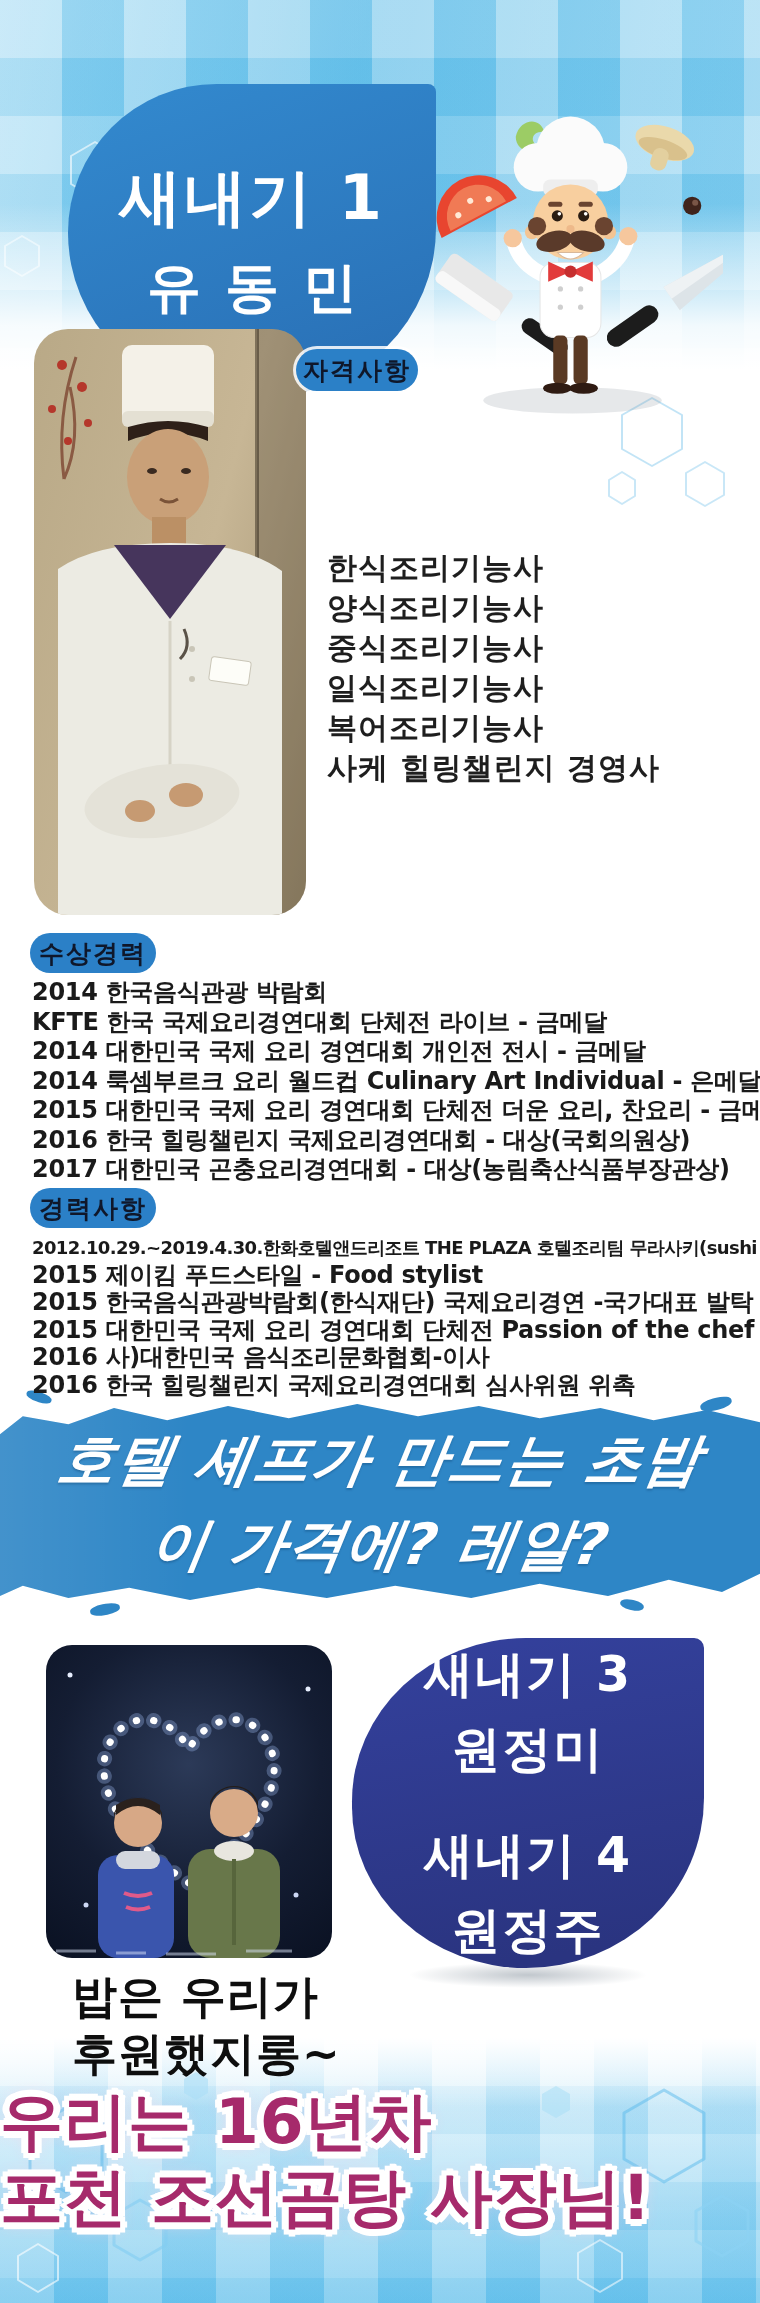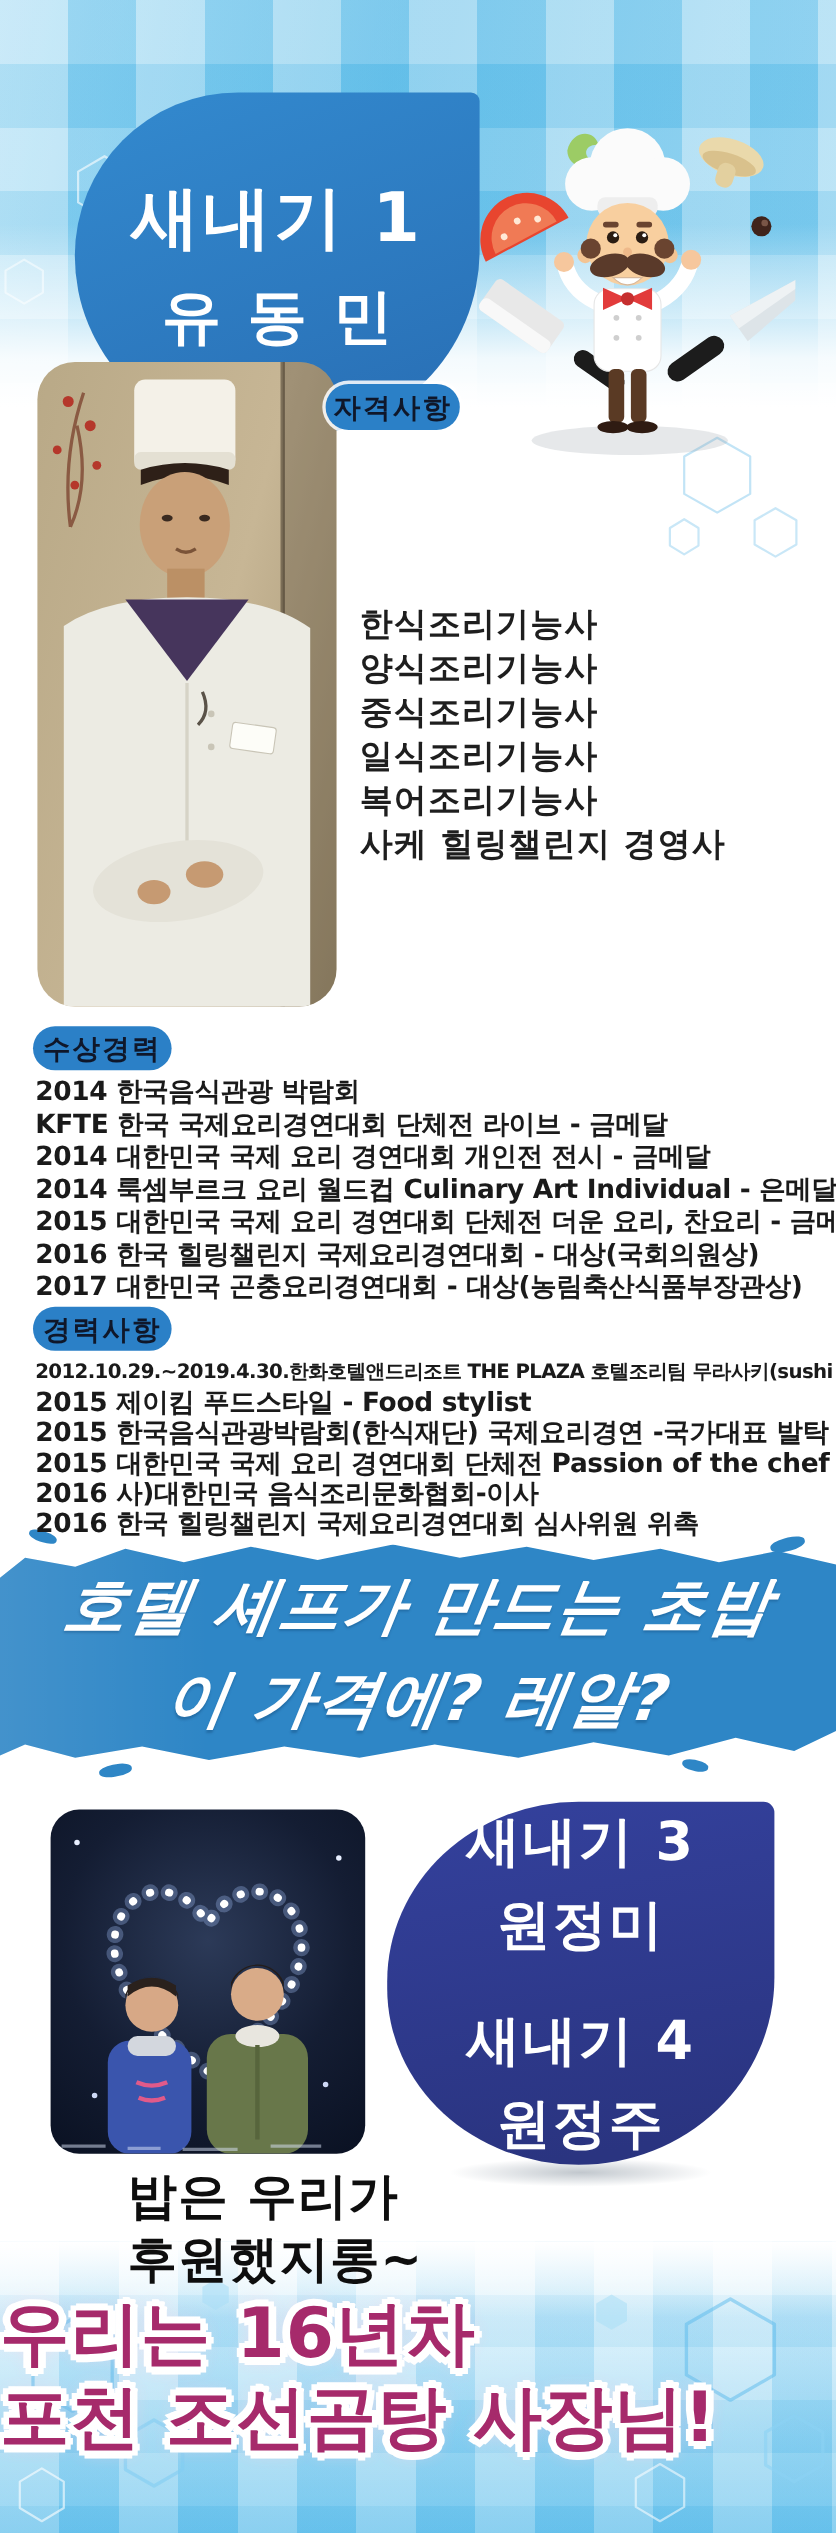--- a/index.html
+++ b/index.html
@@ -91,7 +91,7 @@
   }
   
   .support{position:absolute;left:72px;top:1968px;z-index:3;color:#0e0e0e;font-weight:900;}
-  .support .s{font-size:45px;line-height:57px;letter-spacing:1px;white-space:nowrap;margin-left:44px;}
+  .support .s{font-size:45px;line-height:57px;letter-spacing:1px;white-space:nowrap;}
   .footer{position:absolute;left:0;top:2084px;width:760px;text-align:left;z-index:3;font-weight:900;color:#a62a6b;}
   .footer .f{
     font-size:63px;letter-spacing:1px;line-height:76px;white-space:nowrap;

